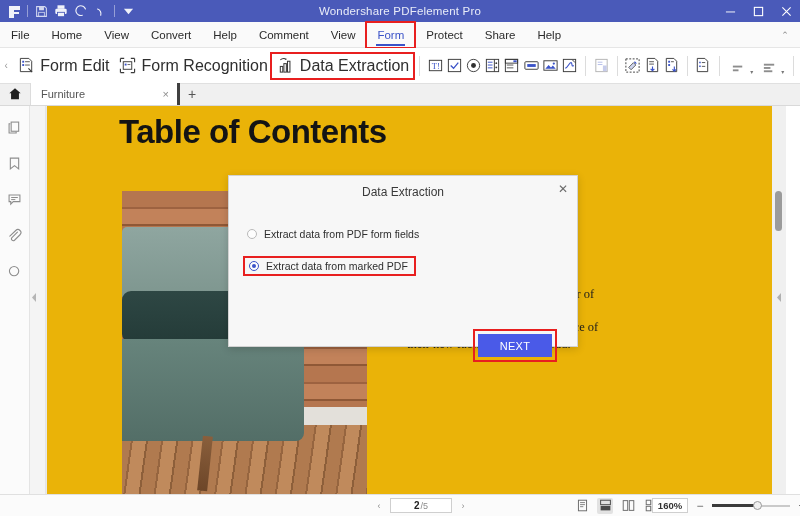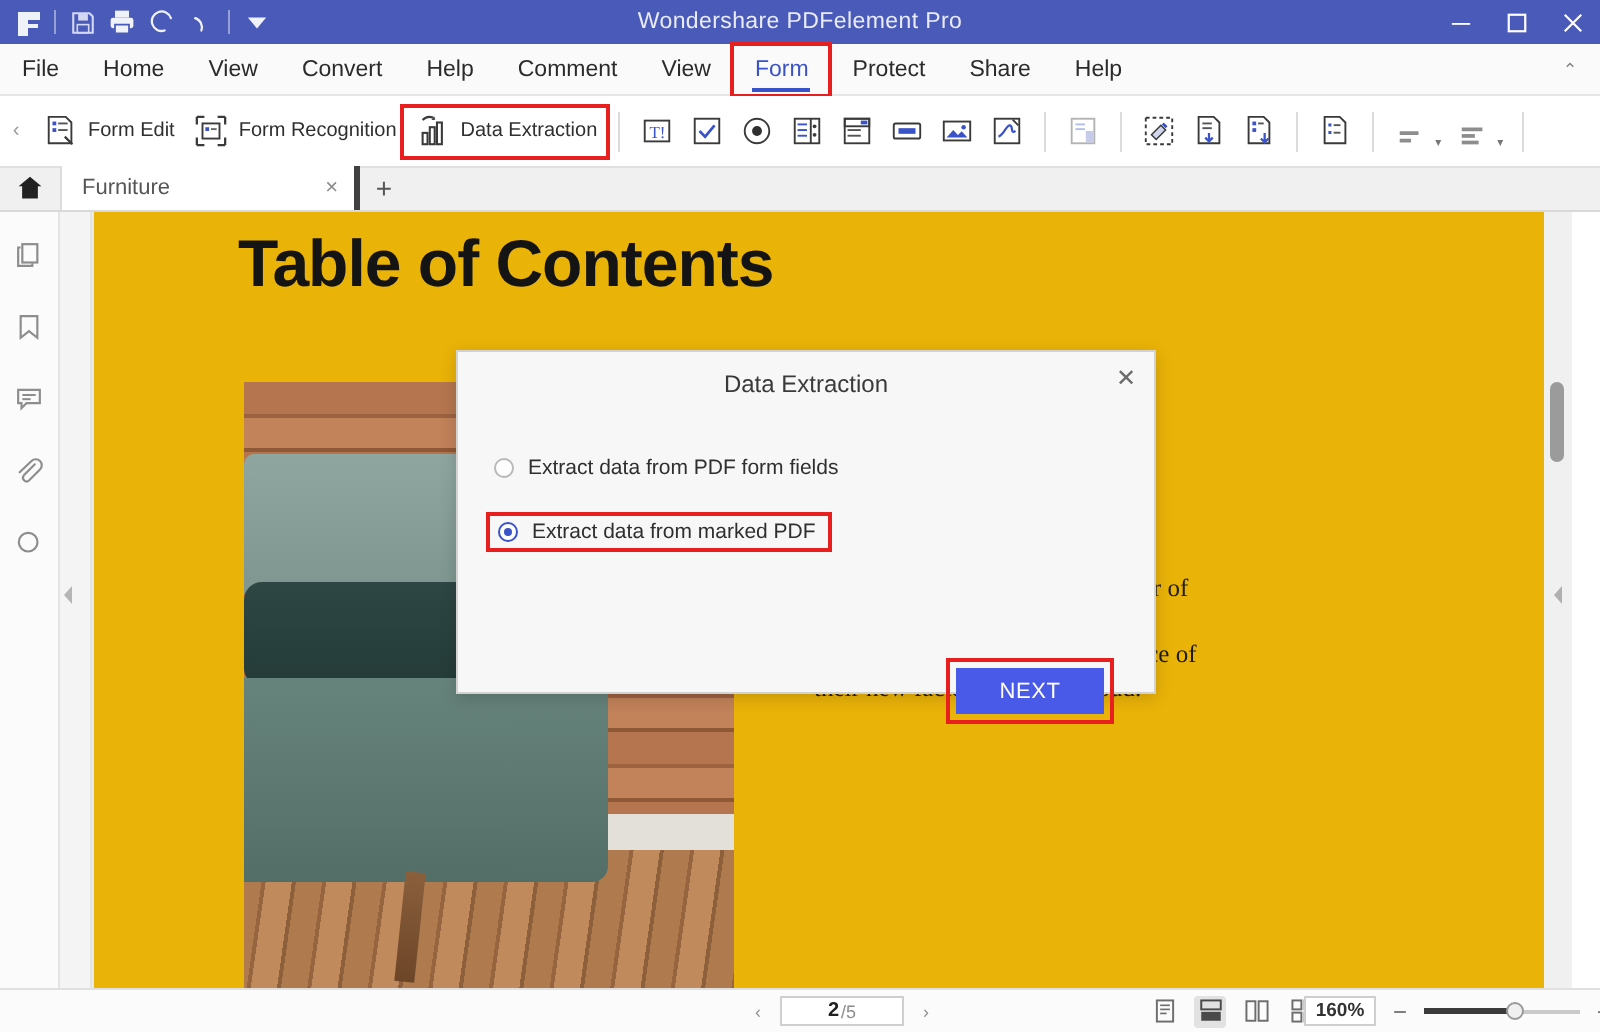--- a/index.html
+++ b/index.html
@@ -72,7 +72,7 @@
   }
   .rb-btn {
     display: flex; align-items: center; gap: 4px; height: 24px; padding: 0 4px;
-    font-size: 10px; color: #2f2f2f; position: relative; white-space: nowrap;
+    font-size: 16px; color: #2f2f2f; position: relative; white-space: nowrap;
   }
   .rb-btn.hl-box { outline: 2px solid #e81f1f; }
   .rb-sep { width: 1px; height: 20px; background: #dcdcdc; margin: 0 6px; }

